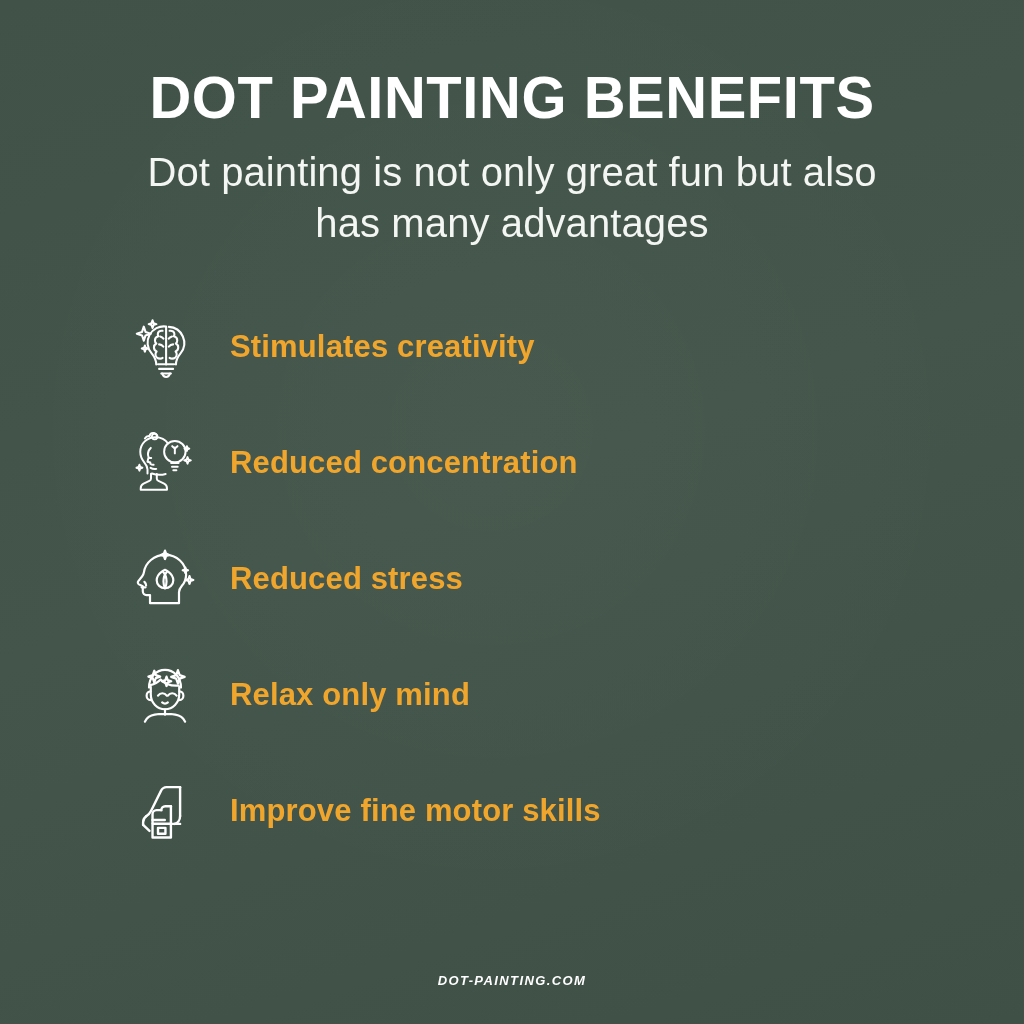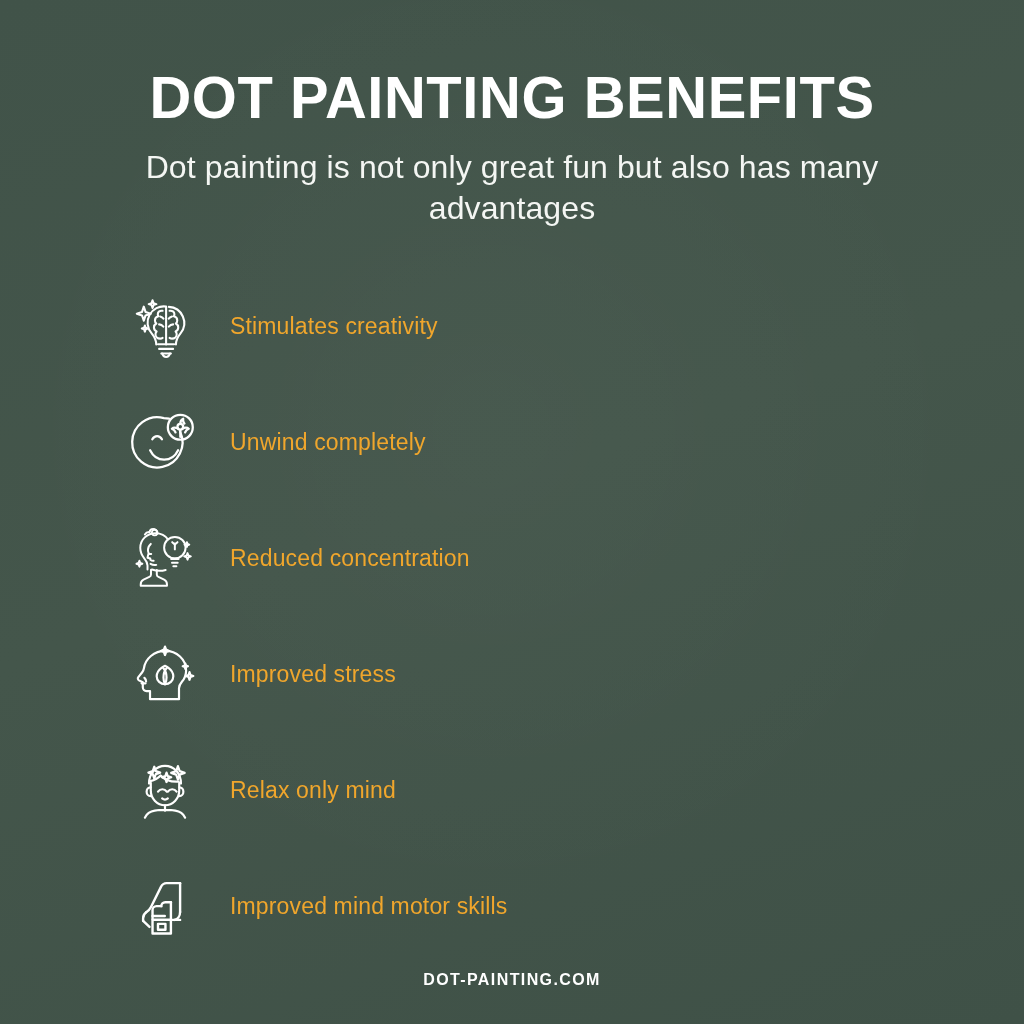--- a/index.html
+++ b/index.html
@@ -51,7 +51,7 @@
     margin: 18px auto 0;
     width: 740px;
     color: #f4f6f3;
-    font-size: 32px;
+    font-size: 40px;
     font-weight: 300;
     line-height: 1.28;
     letter-spacing: 0.1px;

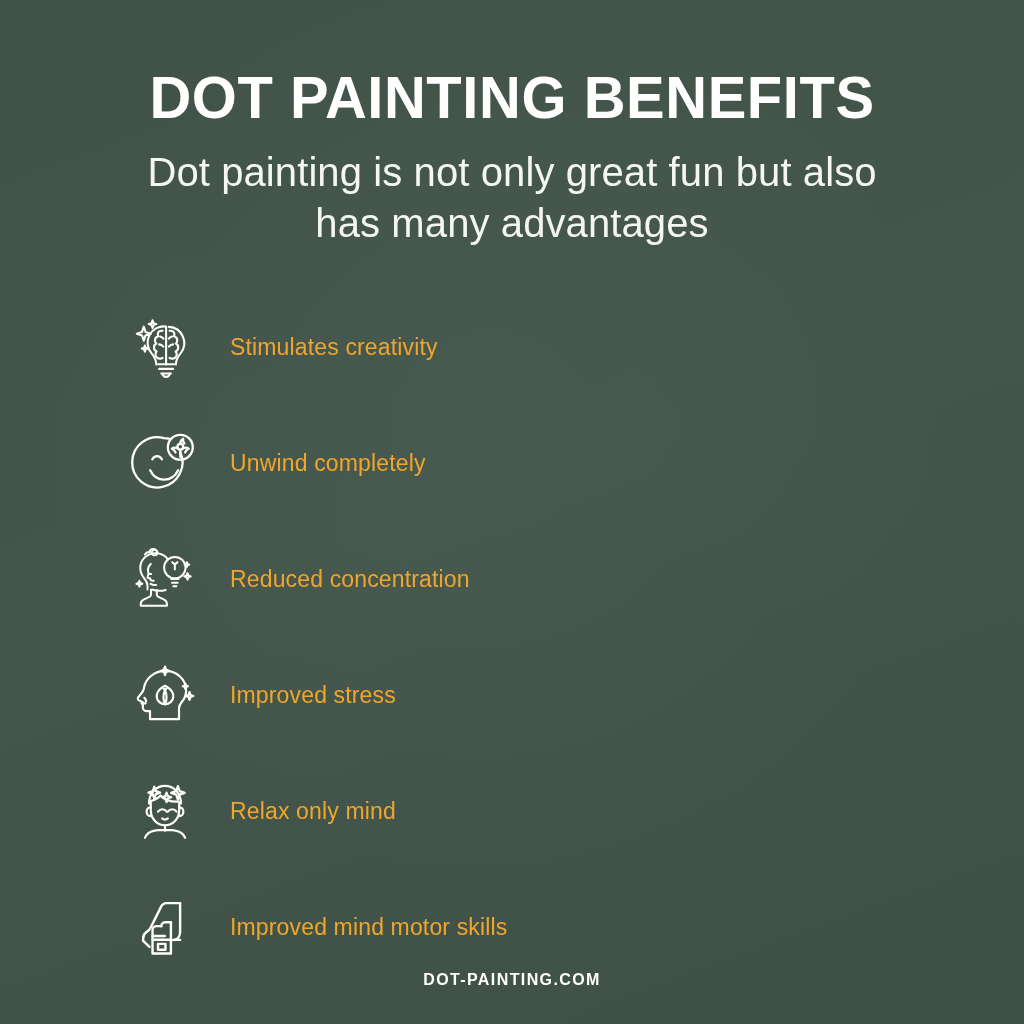--- a/index.html
+++ b/index.html
@@ -87,8 +87,8 @@
   }
   .benefit-label {
     color: #f0a62c;
-    font-size: 23px;
-    font-weight: 400;
+    font-size: 31px;
+    font-weight: 700;
     letter-spacing: 0.15px;
     white-space: nowrap;
   }

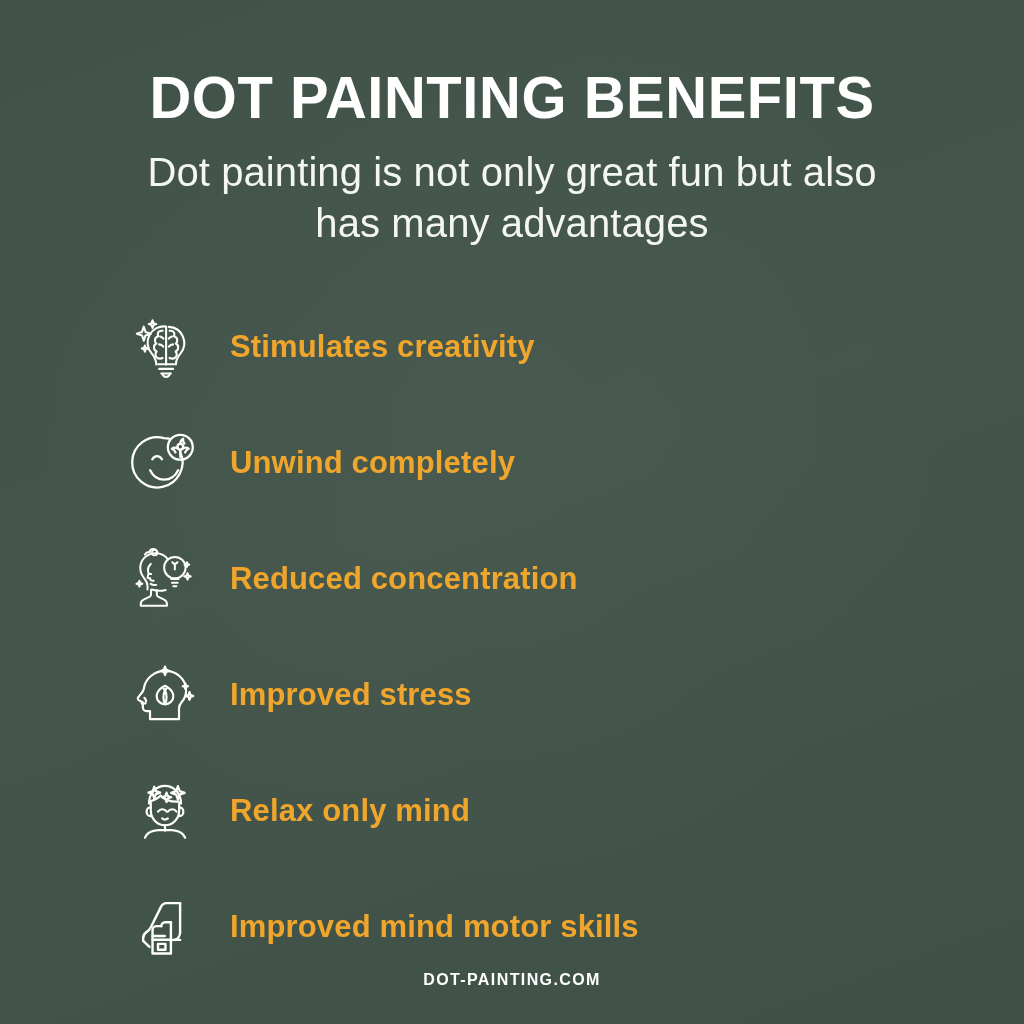--- a/index.html
+++ b/index.html
@@ -144,22 +144,6 @@
       <span class="benefit-label">Stimulates creativity</span>
     </div>
 
-    <div class="benefit-row">
-      <span class="benefit-icon">
-        <svg viewBox="0 0 64 64" fill="none" stroke="#ffffff" stroke-width="2.1" stroke-linecap="round" stroke-linejoin="round">
-          <path d="M45.8 21.6A23 23 0 1 1 31 9.2c1.6 0 3.2.2 4.7.5"></path>
-          <circle cx="46" cy="17.6" r="11.4"></circle>
-          <circle cx="46" cy="17.2" r="2.6"></circle>
-          <path d="M46 14.6c0-2.6 1.1-4.2 2.6-4.8-.3 1.8.2 3.5 1.2 4.4"></path>
-          <path d="M48.3 18.6c2.4-1 4.3-.7 5.4.4-1.7.7-2.9 2-3.3 3.3"></path>
-          <path d="M43.7 18.6c-2.4-1-4.3-.7-5.4.4 1.7.7 2.9 2 3.3 3.3"></path>
-          <path d="M46 20.2v6.2"></path>
-          <path d="M20.4 28.6c1-1.8 2.6-2.9 4.4-2.9s3.4 1.1 4.4 2.9"></path>
-          <path d="M18.4 38.6c2.6 5.4 7.4 8.6 12.8 8.6s10.2-3.2 12.8-8.6"></path>
-        </svg>
-      </span>
-      <span class="benefit-label">Unwind completely</span>
-    </div>
 
     <div class="benefit-row">
       <span class="benefit-icon">

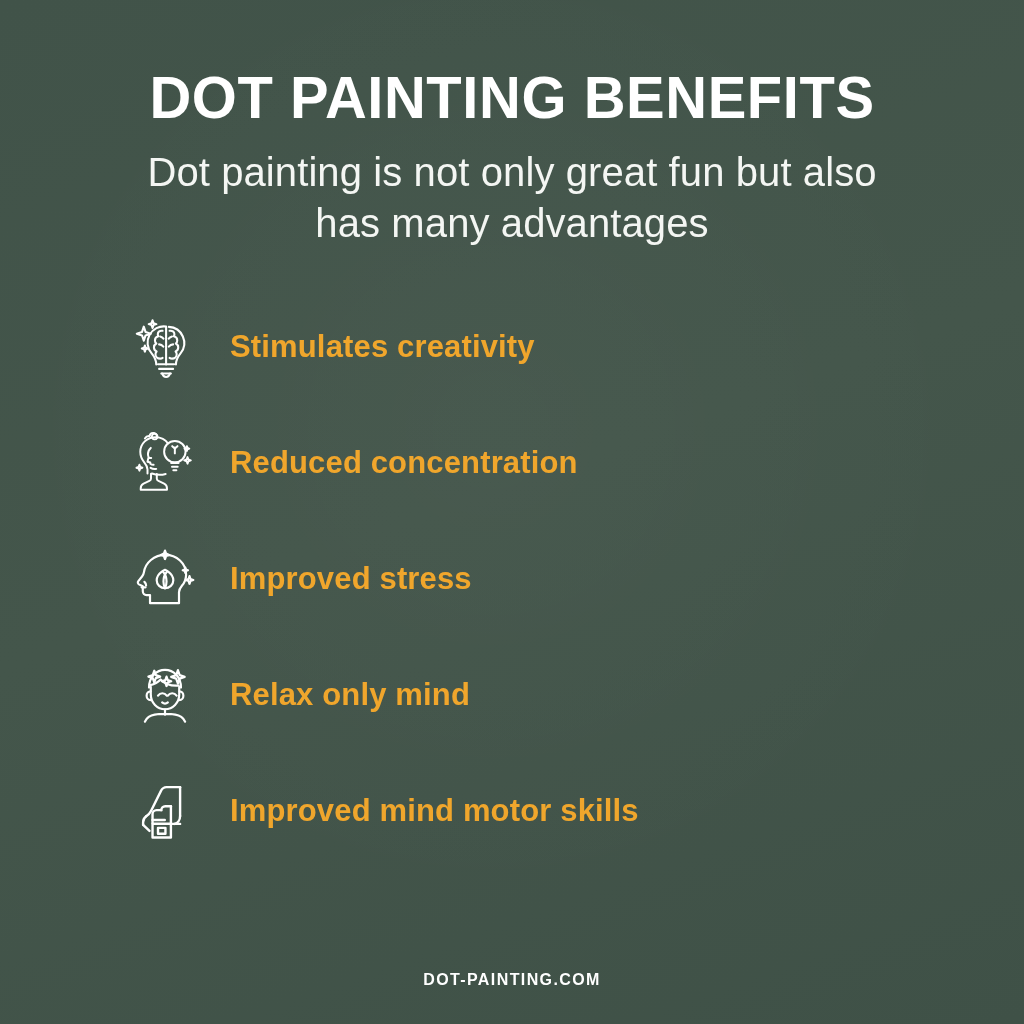--- a/index.html
+++ b/index.html
@@ -185,7 +185,7 @@
           <path d="M50.6 21.6l.6 1.8 1.8.6-1.8.6-.6 1.8-.6-1.8-1.8-.6 1.8-.6z"></path>
         </svg>
       </span>
-      <span class="benefit-label">Improved stress</span>
+      <span class="benefit-label">Reduced stress</span>
     </div>
 
     <div class="benefit-row">

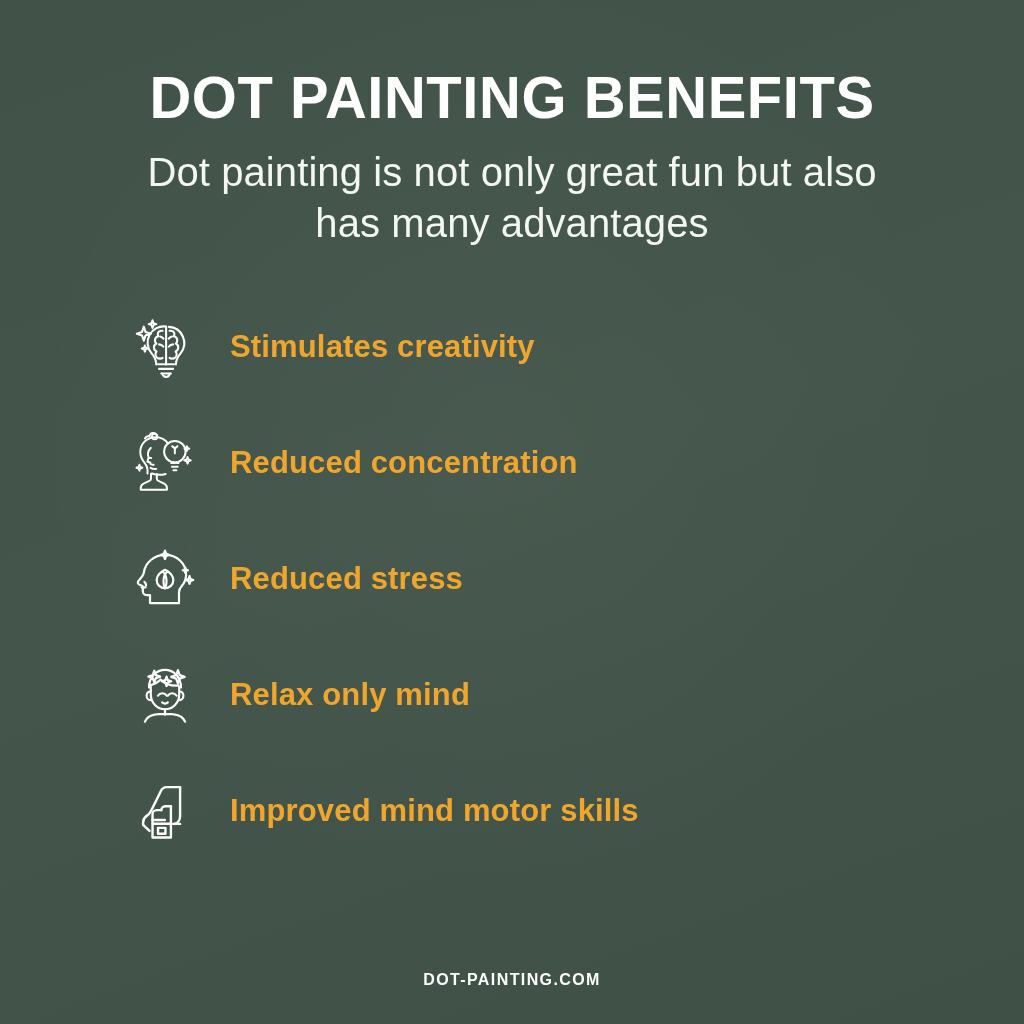--- a/index.html
+++ b/index.html
@@ -226,7 +226,7 @@
           <path d="M45.8 36.6c0 3.6-2.2 6.6-5.2 7.2"></path>
         </svg>
       </span>
-      <span class="benefit-label">Improved mind motor skills</span>
+      <span class="benefit-label">Improve fine motor skills</span>
     </div>
 
   </div>

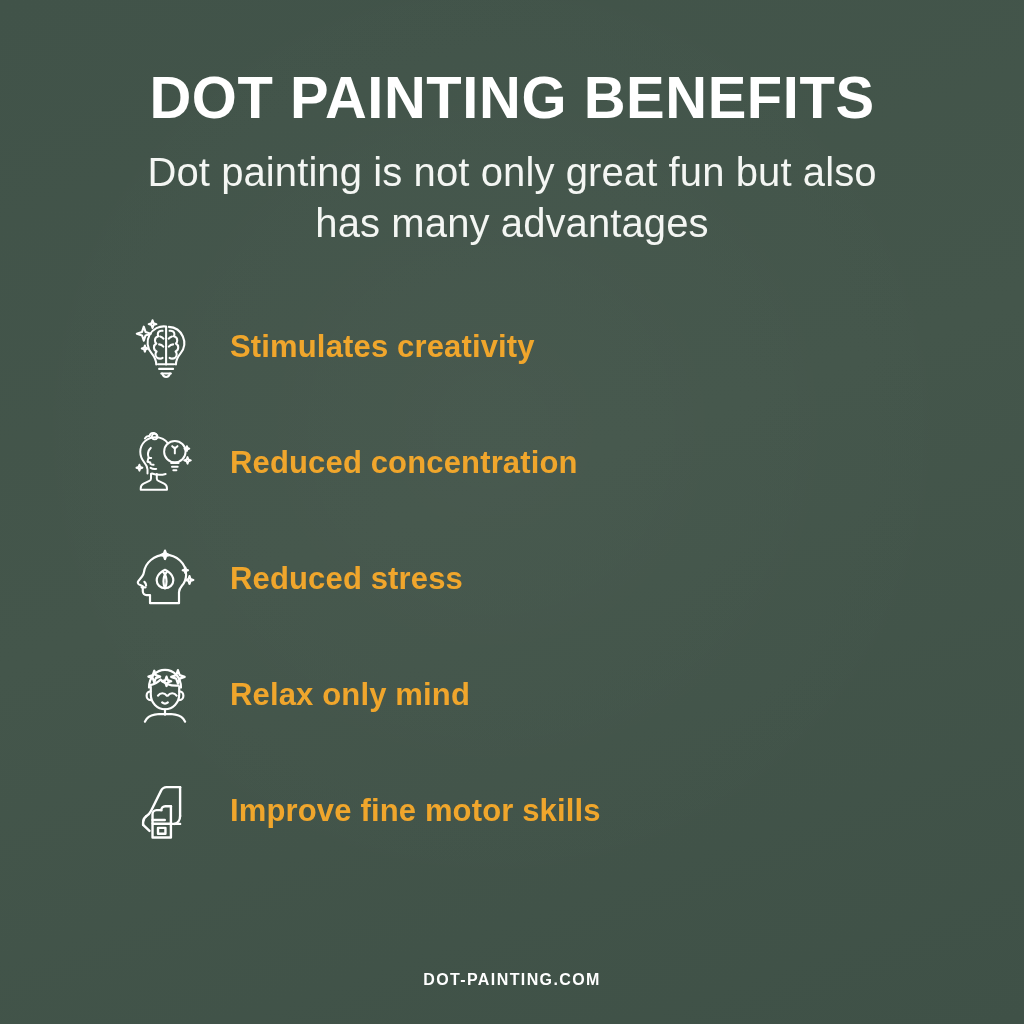--- a/index.html
+++ b/index.html
@@ -103,9 +103,10 @@
   }
   .footer-text {
     color: #ffffff;
-    font-size: 16px;
+    font-size: 13px;
     font-weight: 700;
     letter-spacing: 1.4px;
+    font-style: italic;
   }
 </style>
 </head>

